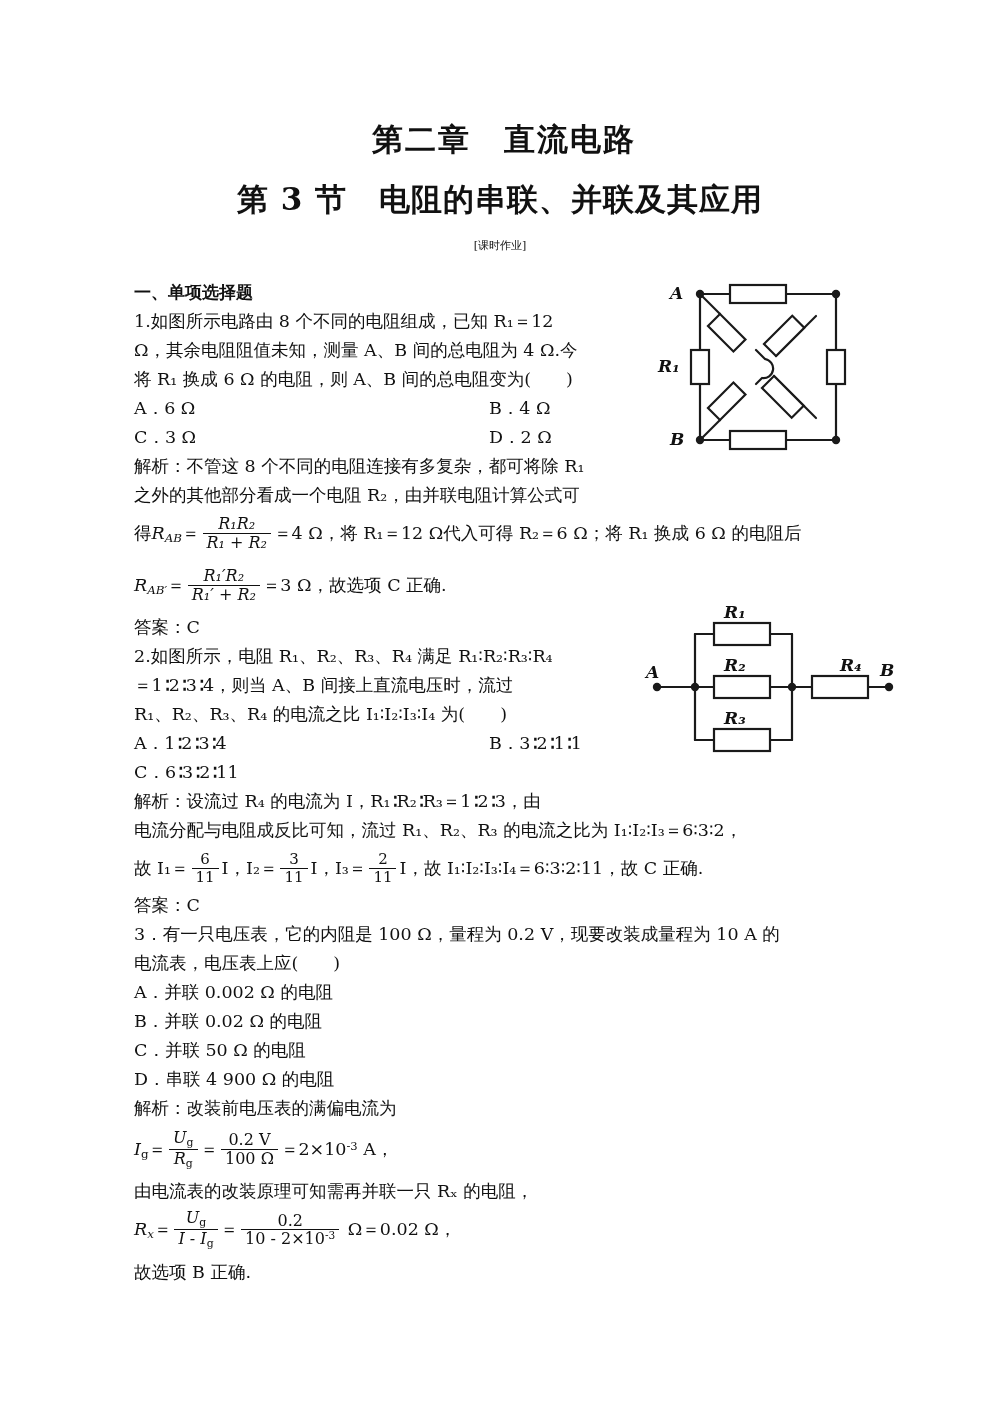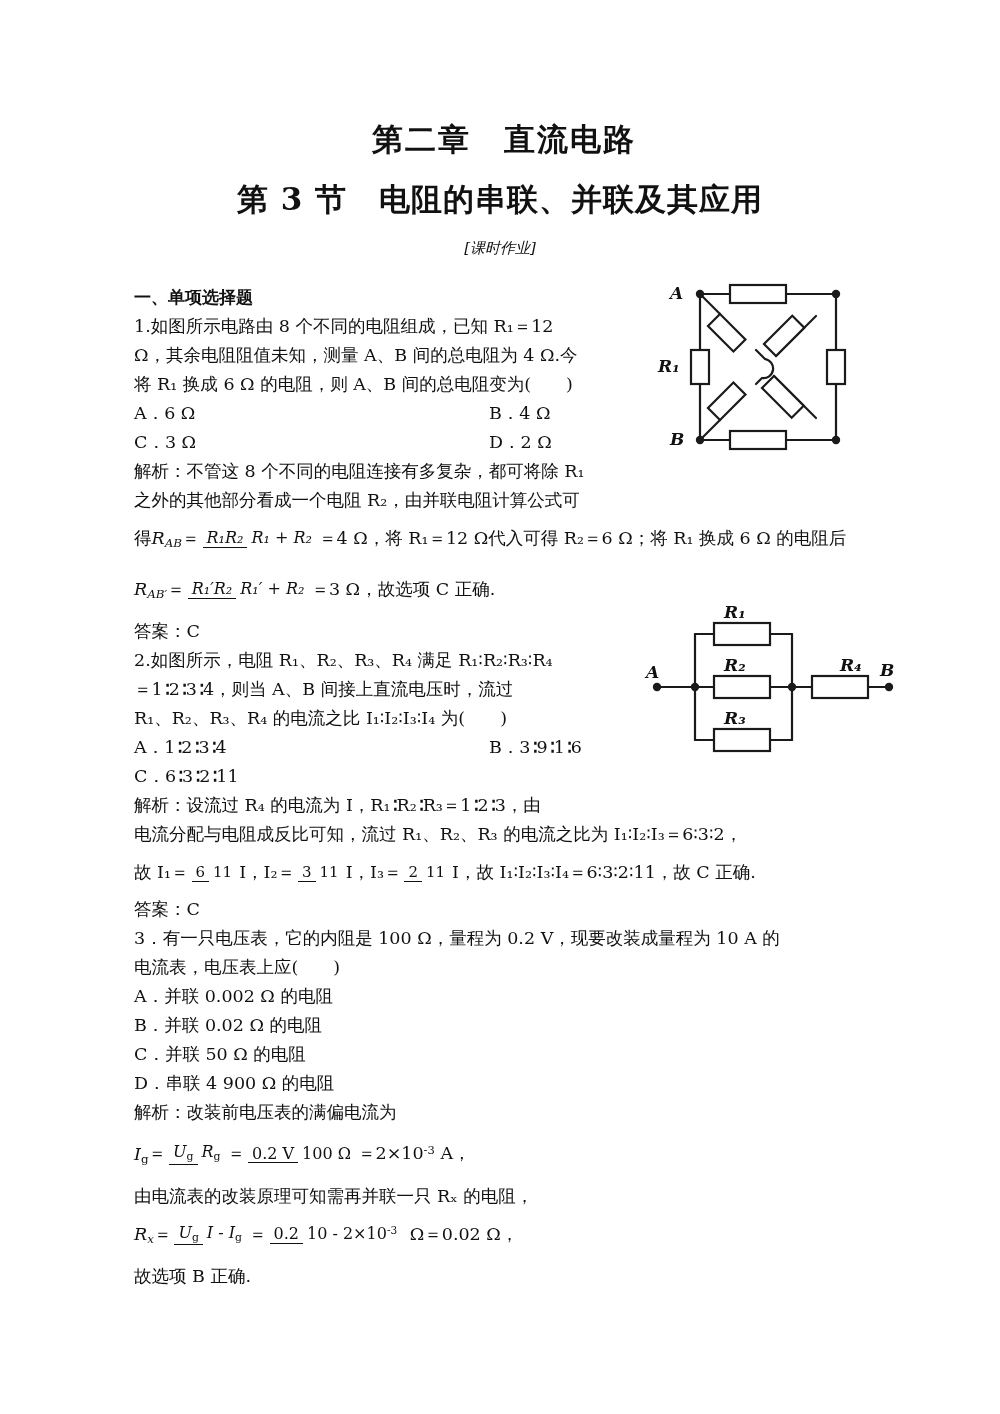--- a/index.html
+++ b/index.html
@@ -35,11 +35,10 @@
   }
   .title-homework{
     text-align:center;
-    font-size:15px;
+    font-size:11px;
     margin:0;
     padding-top:12px;
     line-height:1.1;
-    font-style:italic;
   }
 
   

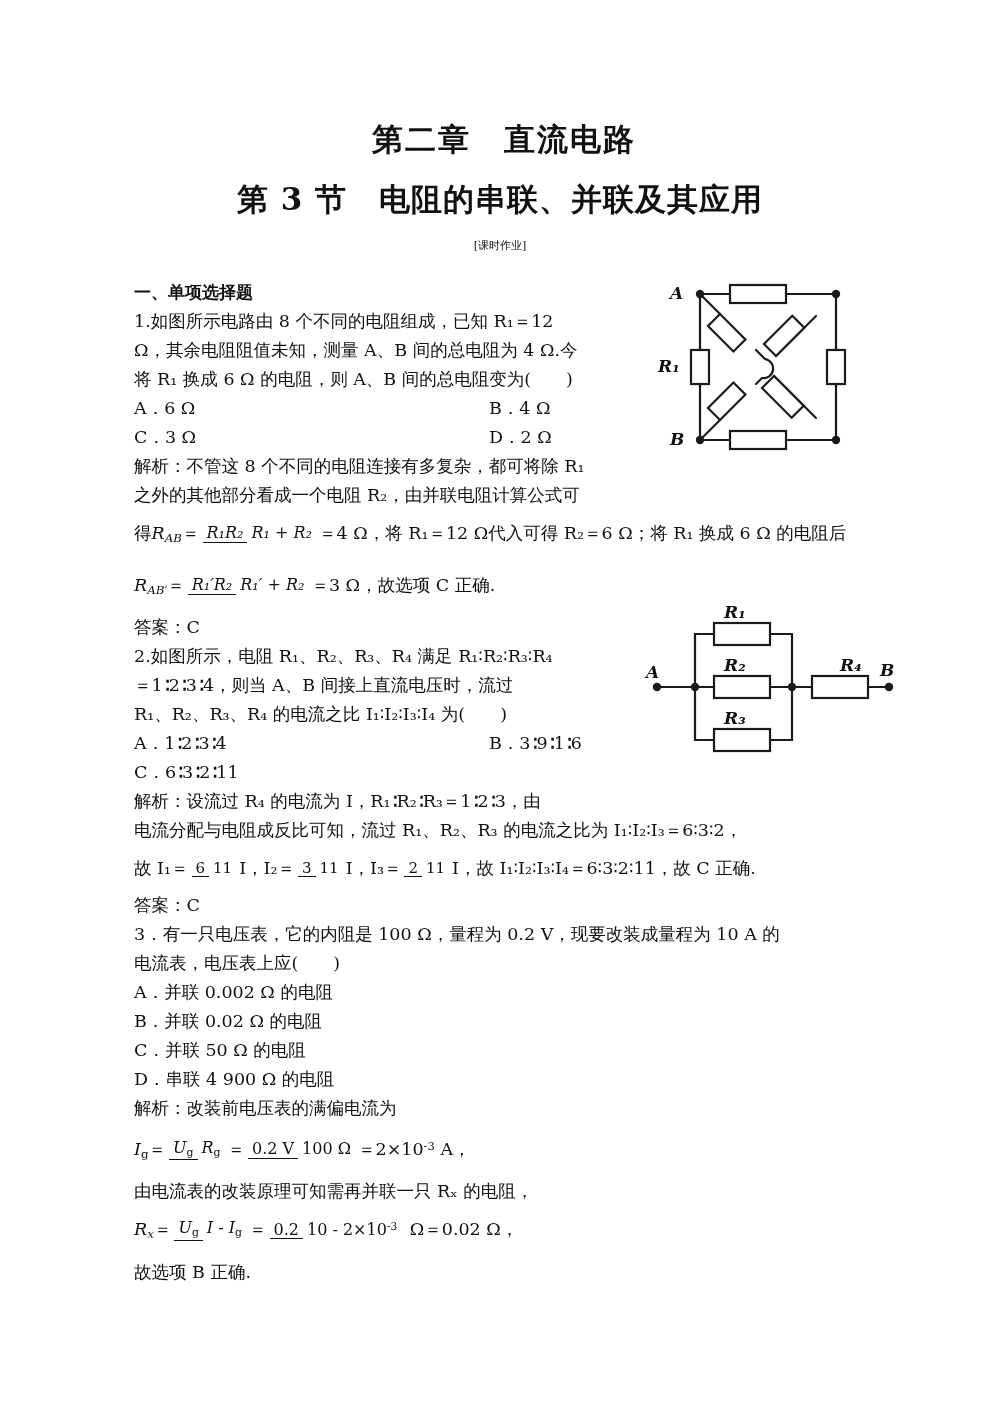--- a/index.html
+++ b/index.html
@@ -63,7 +63,7 @@
   .up{font-style:normal;}
 
   
-  .frac{display:inline-flex;flex-direction:row;vertical-align:middle;
+  .frac{display:inline-flex;flex-direction:column;vertical-align:middle;
         text-align:center;line-height:1.12;margin:0 3px;position:relative;top:-1px;}
   .frac .num{padding:0 4px;border-bottom:1.3px solid #111;font-size:16px;}
   .frac .den{padding:0 4px;font-size:16px;}

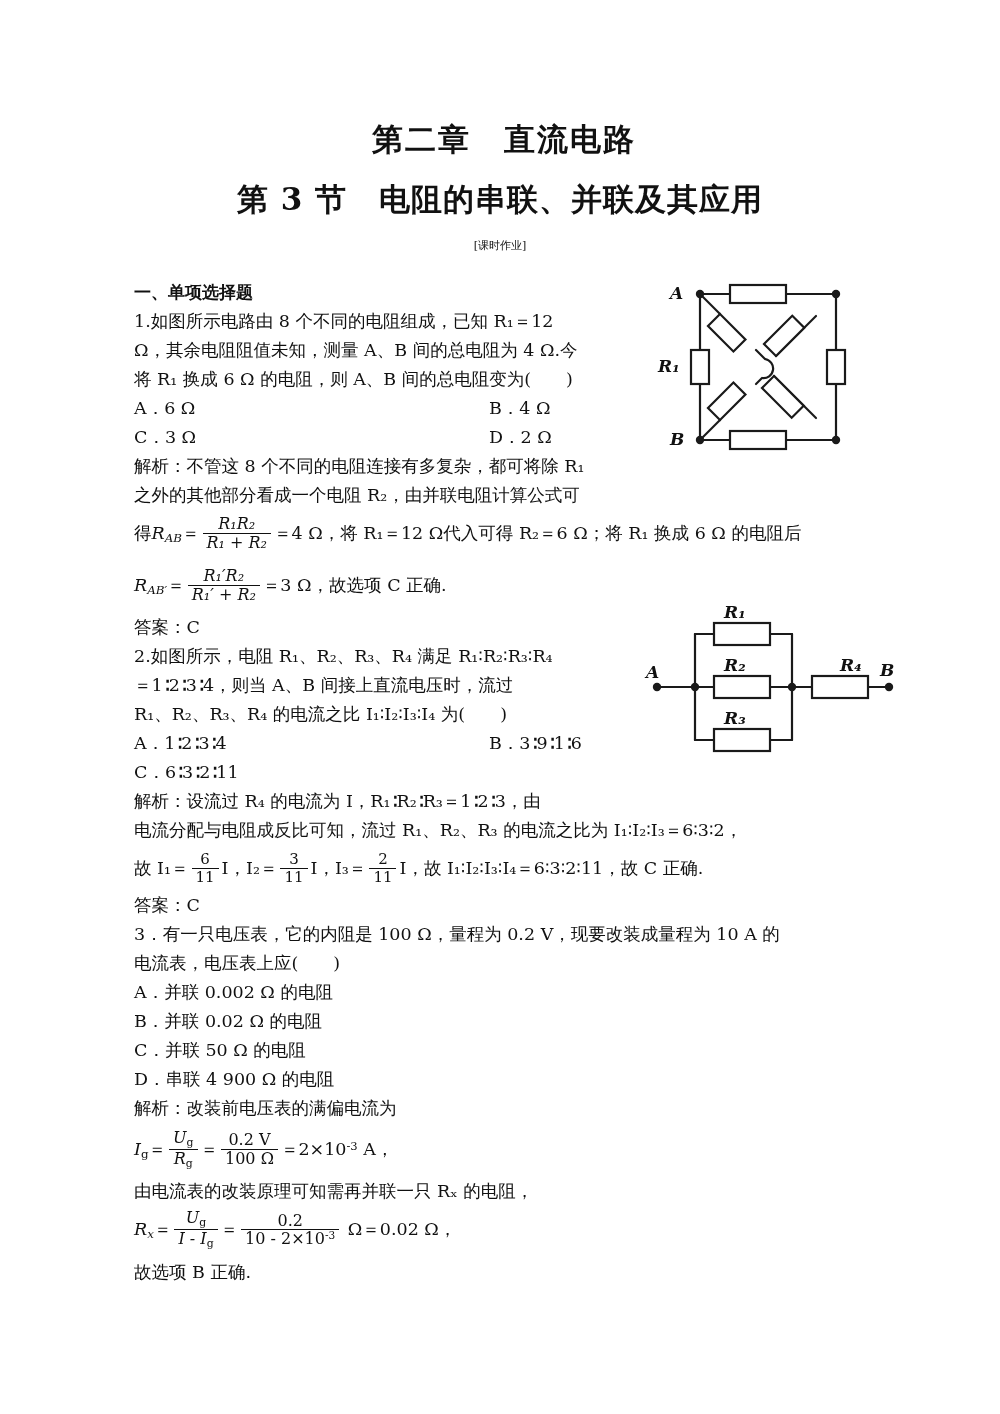--- a/index.html
+++ b/index.html
@@ -131,7 +131,7 @@
       <div class="ln">R₁、R₂、R₃、R₄ 的电流之比 I₁∶I₂∶I₃∶I₄ 为(　　)</div>
       <div class="opt-row">
         <div class="opt-a">A．1∶2∶3∶4</div>
-        <div class="opt-b">B．3∶9∶1∶6</div>
+        <div class="opt-b">B．3∶2∶1∶1</div>
       </div>
       <div class="opt-row">
         <div class="opt-a">C．6∶3∶2∶11</div>

